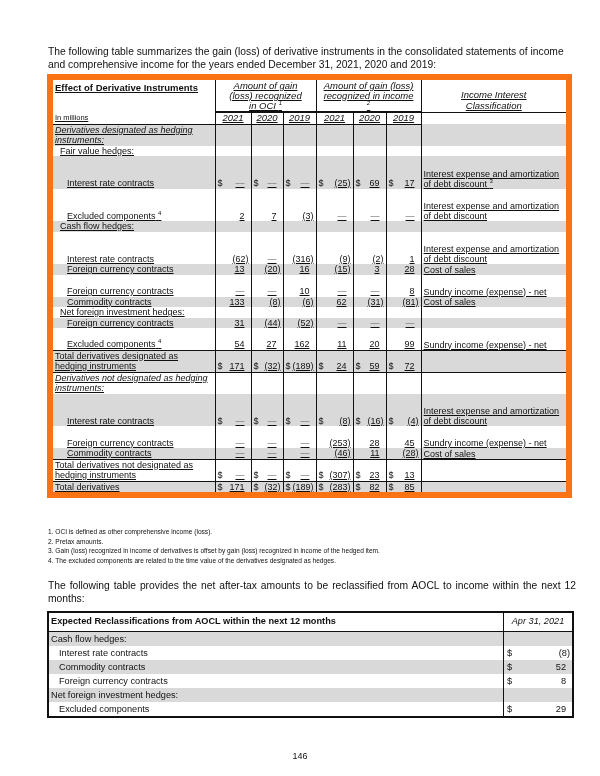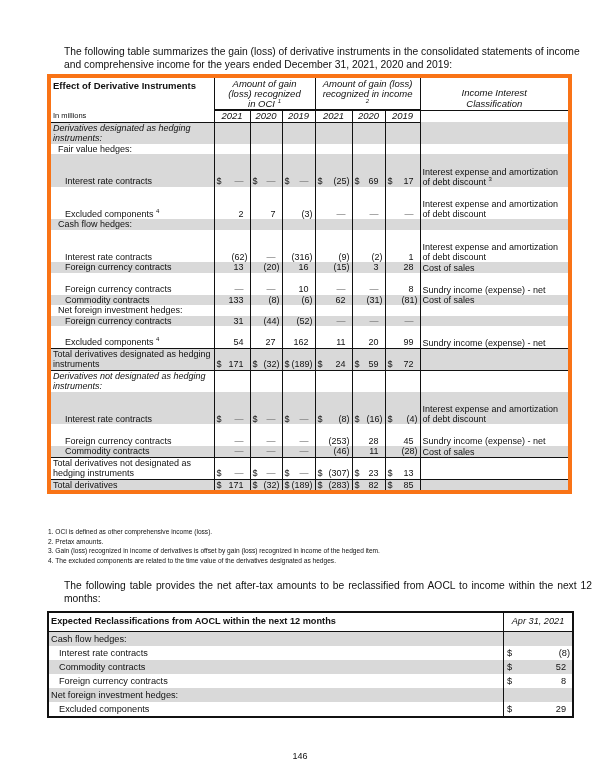--- a/index.html
+++ b/index.html
@@ -4,7 +4,7 @@
 <style>
   html, body { margin: 0; padding: 0; background: #fff; }
   body { width: 600px; height: 776px; position: relative; font-family: "Liberation Sans", sans-serif; color: #111; overflow: hidden; }
-  .intro { position: absolute; left: 64px; width: 528px; font-size: 10.3px; line-height: 12.5px; }
+  .intro { position: absolute; left: 48px; width: 528px; font-size: 10.3px; line-height: 12.5px; }
   #intro1 { top: 46px; }
   #intro2 { top: 580px; text-align: justify; text-align-last: left; }
   table { border-collapse: collapse; position: absolute; left: 47px; font-size: 9px; }

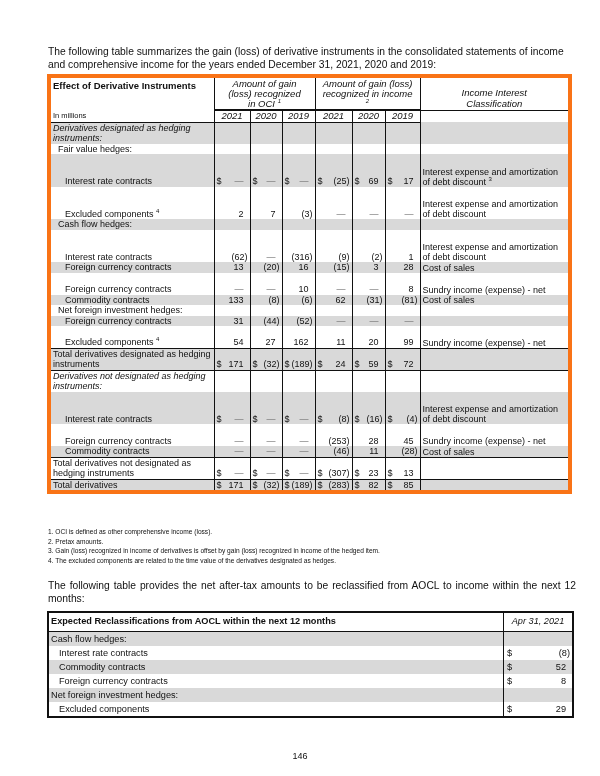--- a/index.html
+++ b/index.html
@@ -10,7 +10,7 @@
   table { border-collapse: collapse; position: absolute; left: 47px; font-size: 9px; }
   #t1 { top: 74px; width: 525px; table-layout: fixed; }
   #t1 td, #t1 th { padding: 0 2px; border-left: 1.5px solid #111; border-right: 1.5px solid #111; vertical-align: bottom; line-height: 10.5px; white-space: nowrap; }
-  #t1 { border: 4px solid #f97316; }
+  #t1 { border: 6px solid #f97316; text-decoration: underline; }
   .hdr-title { font-weight: bold; vertical-align: top !important; text-align: left; font-size: 9.5px; padding-top: 3px !important; }
   .hdr-group { font-style: italic; font-weight: normal; text-align: center; font-size: 9.5px; line-height: 10px !important; border-bottom: 1px solid #111; }
   .hdr-year { font-style: italic; font-weight: normal; text-align: center; font-size: 9.5px; border-bottom: 1.5px solid #111; border-top: 1px solid #111; }

